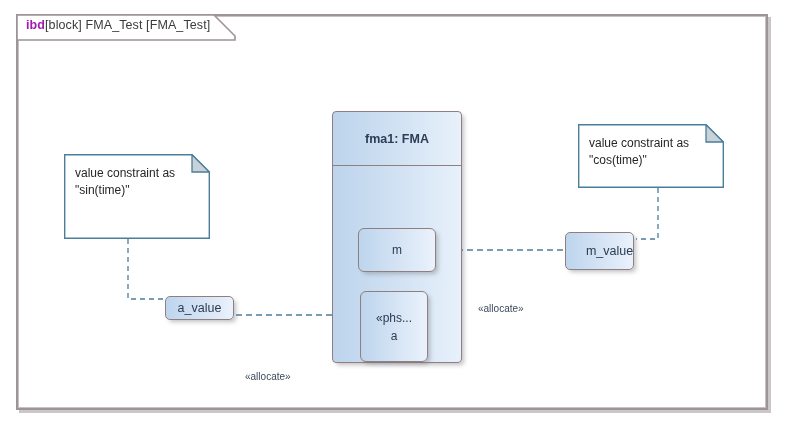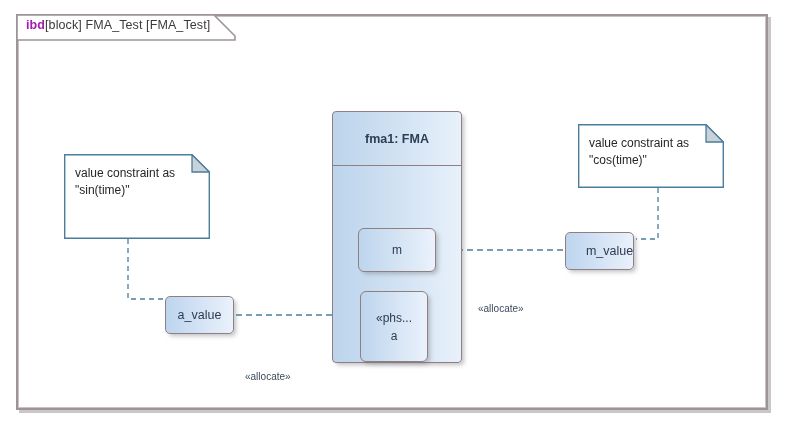--- a/index.html
+++ b/index.html
@@ -166,7 +166,7 @@
     <div class="p-name">a</div>
   </div>
 
-  <div class="vbox" style="left:165px;top:296px;width:69px;height:38px;">
+  <div class="vbox" style="left:165px;top:296px;width:69px;height:24px;">
     <span>a_value</span>
   </div>
 

